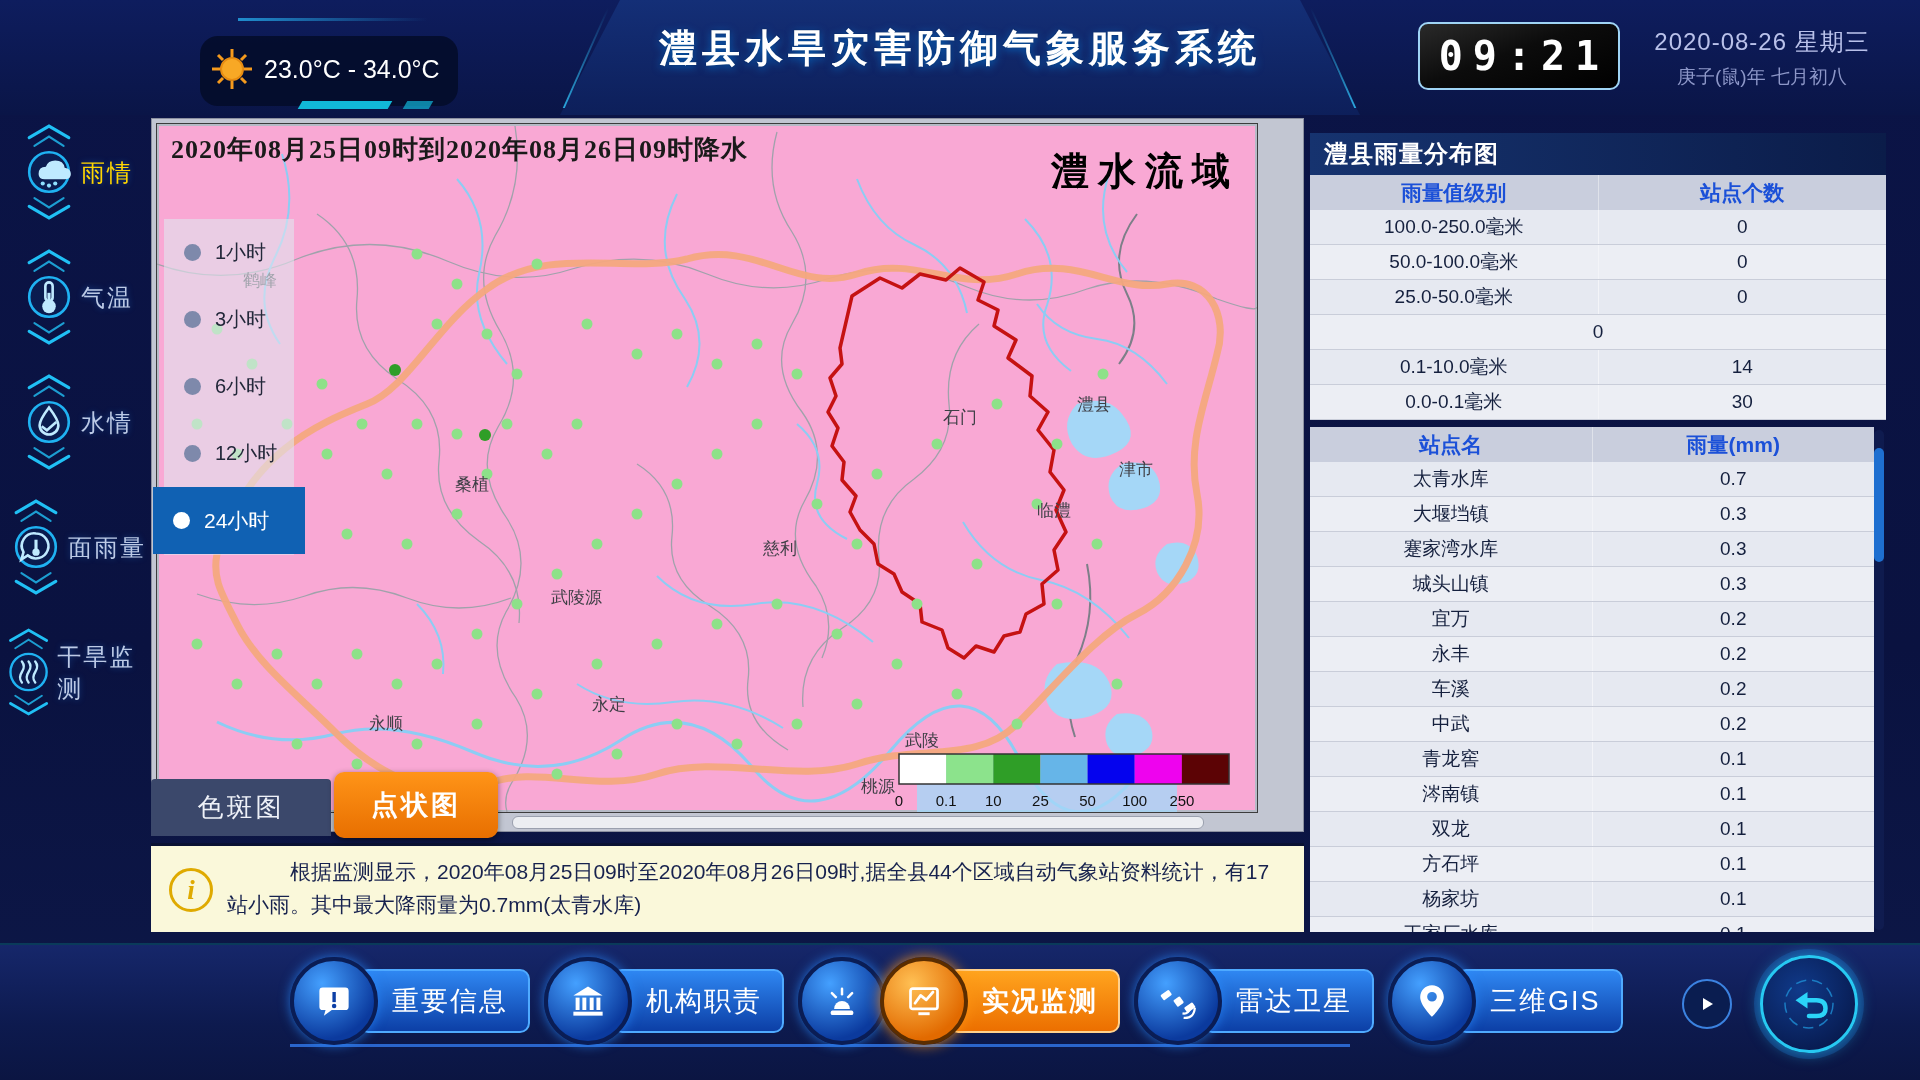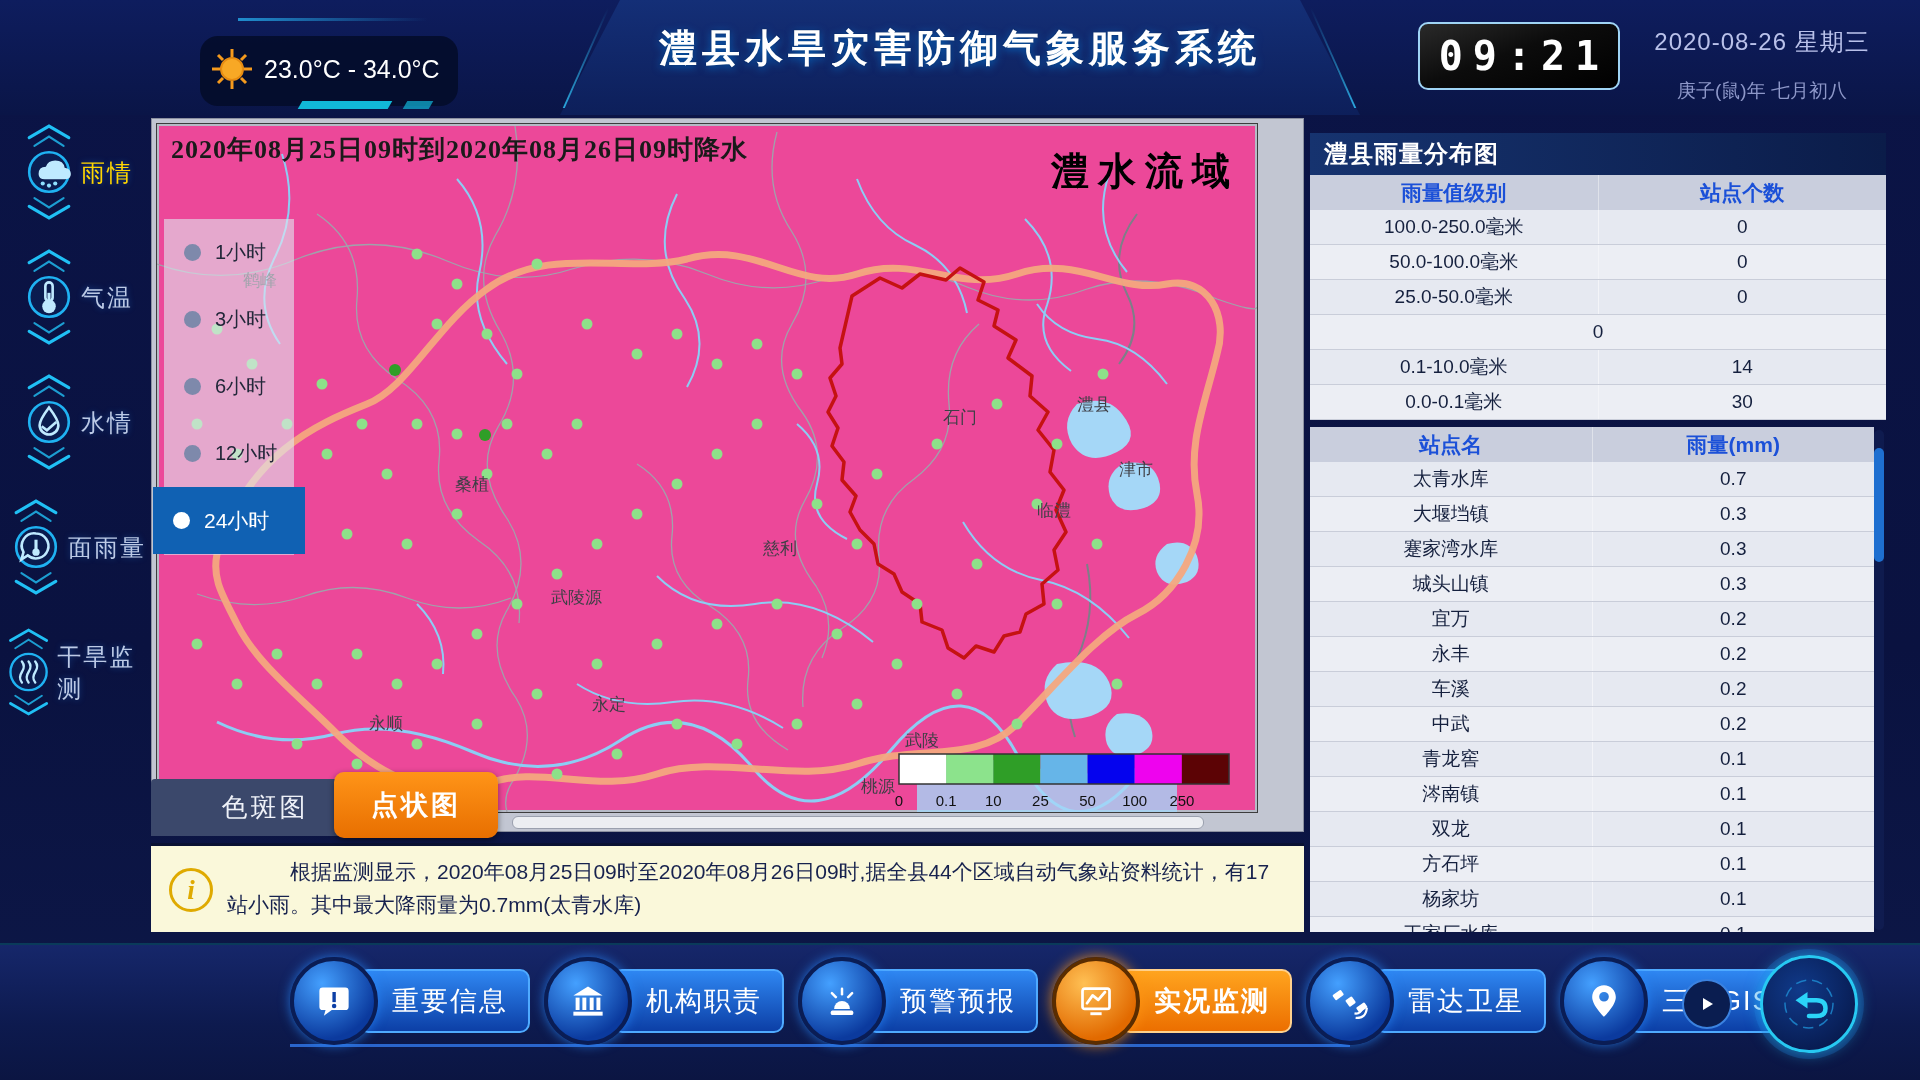--- a/index.html
+++ b/index.html
@@ -33,7 +33,7 @@
     font-size:40px;font-weight:bold;letter-spacing:10px;text-indent:10px;}
   .date-block{position:absolute;left:1632px;top:26px;width:260px;text-align:center;}
   .date-line{color:#b9c1ea;font-size:24px;letter-spacing:1px;}
-  .lunar-line{color:#8d97c8;font-size:19px;margin-top:20px;}
+  .lunar-line{color:#8d97c8;font-size:19px;margin-top:6px;}
   
   .side{position:absolute;left:0;top:122px;width:150px;display:flex;flex-direction:column;align-items:center;gap:25px;}
   .side-item{display:flex;flex-direction:row;align-items:center;cursor:pointer;}

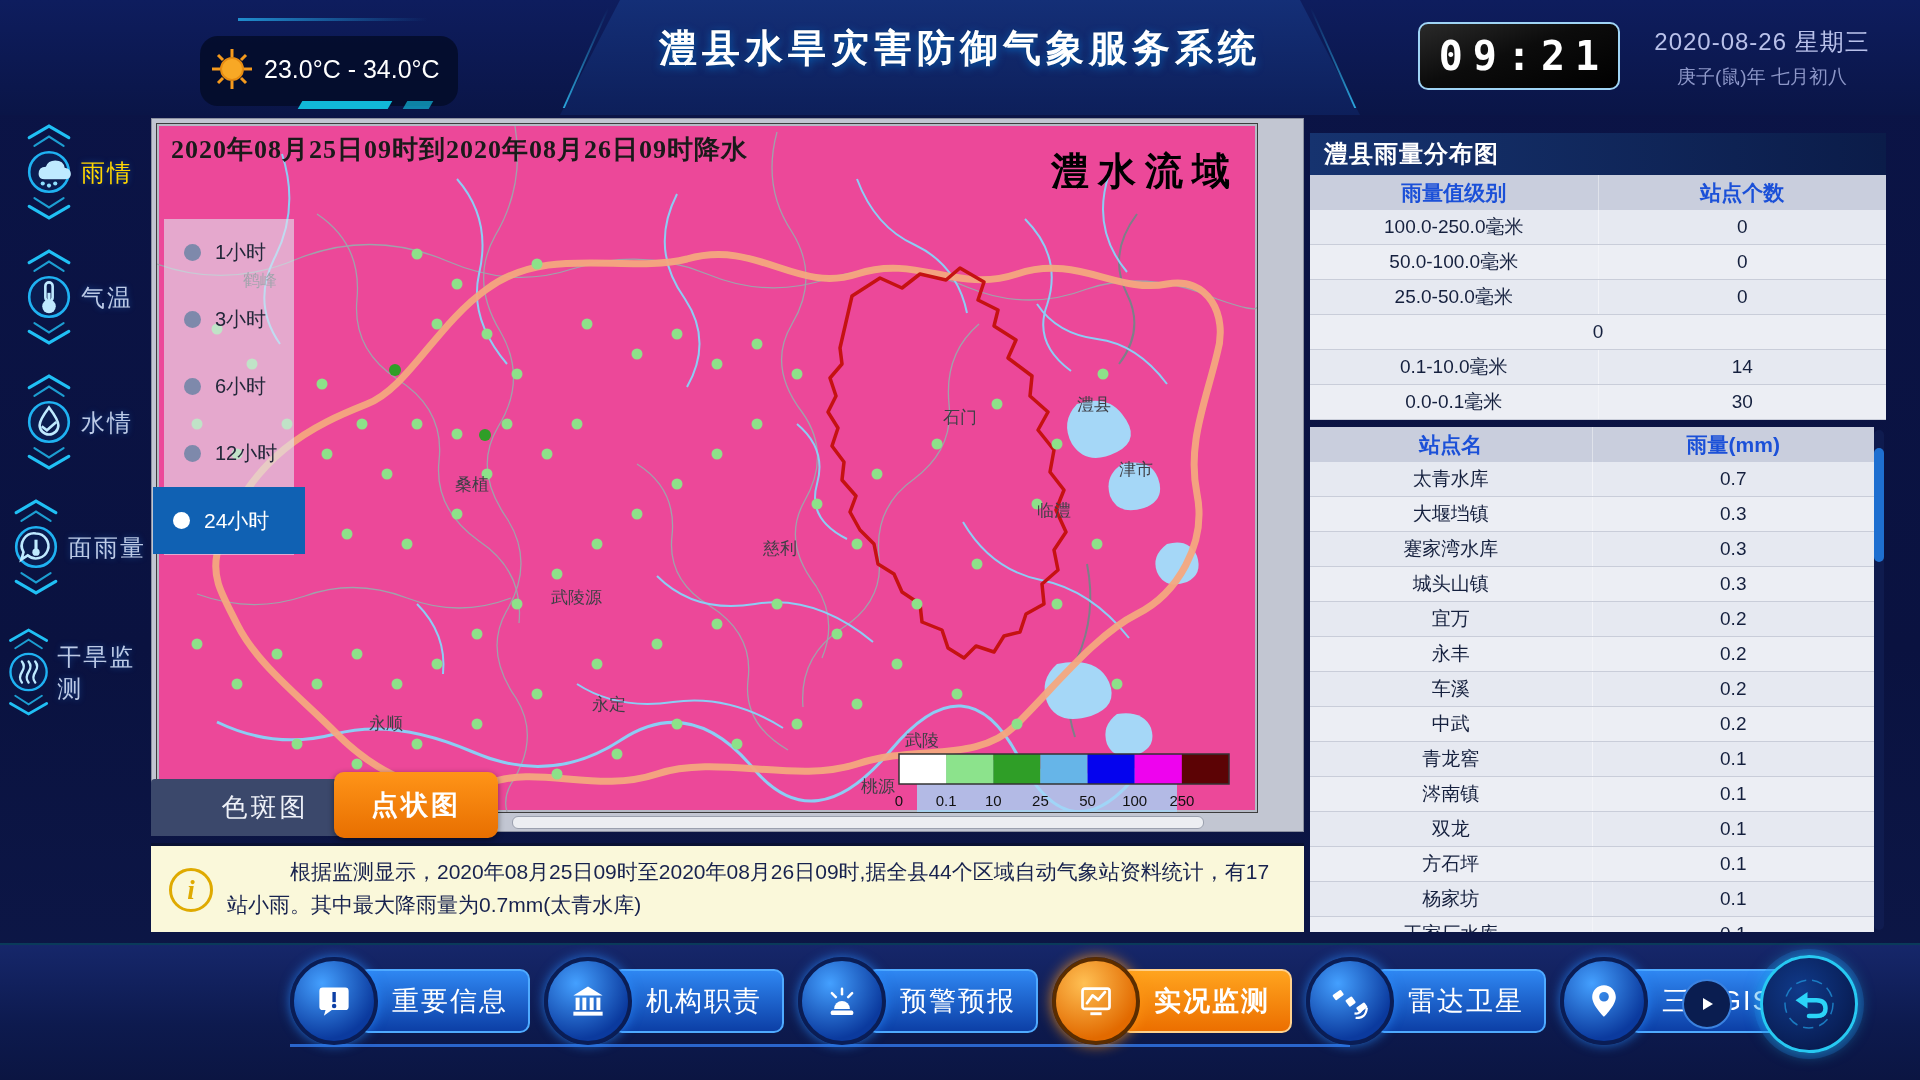--- a/index.html
+++ b/index.html
@@ -42,7 +42,7 @@
   
   .map-wrap{position:absolute;left:151px;top:118px;width:1153px;height:714px;
     background:#c2c6d2;border:1px solid #8b90a0;box-sizing:border-box;}
-  .map-white{position:absolute;left:4px;top:4px;width:1100px;height:688px;background:#ec4899;
+  .map-white{position:absolute;left:4px;top:4px;width:1100px;height:688px;background:#f9a8d4;
     border:1px solid #3c3c3c;box-shadow:0 0 0 2px #b6bac6 inset;}
   .map-svg{position:absolute;left:0;top:0;width:1100px;height:688px;}
   .map-title-t{font-size:26px;fill:#1a1a1a;font-family:"Liberation Serif","DejaVu Serif",serif;font-weight:bold;letter-spacing:1px;}

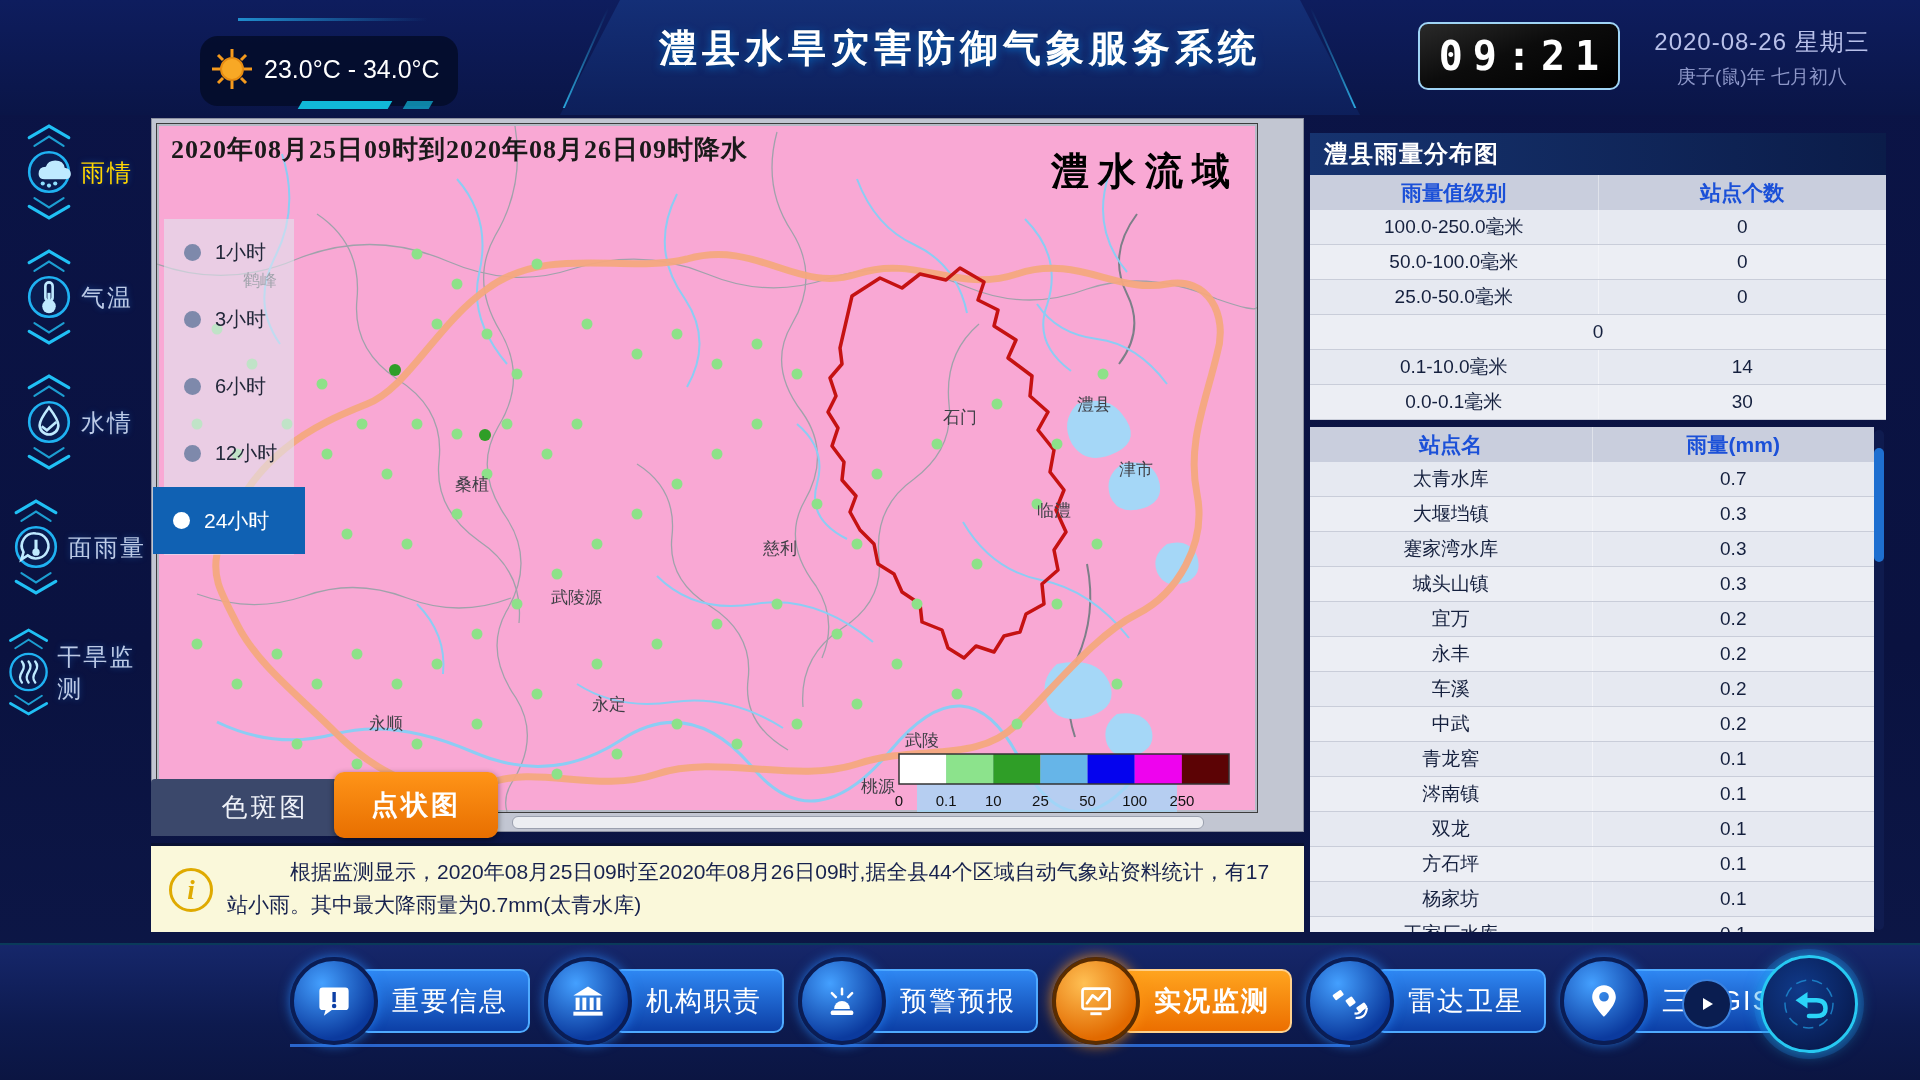--- a/index.html
+++ b/index.html
@@ -63,7 +63,7 @@
   
   .btn-spot{position:absolute;left:151px;top:779px;width:180px;height:57px;background:#3b486b;
     color:#eef1f8;font-size:26px;letter-spacing:3px;display:flex;align-items:center;justify-content:center;
-    border-radius:4px 4px 0 0;cursor:pointer;z-index:5;padding-left:24px;}
+    border-radius:4px 4px 0 0;cursor:pointer;z-index:5;}
   .btn-dot{position:absolute;left:334px;top:772px;width:164px;height:66px;
     background:linear-gradient(180deg,#ff9418,#e86f00);color:#fff;font-size:27px;font-weight:bold;letter-spacing:3px;
     display:flex;align-items:center;justify-content:center;border-radius:10px;cursor:pointer;z-index:6;

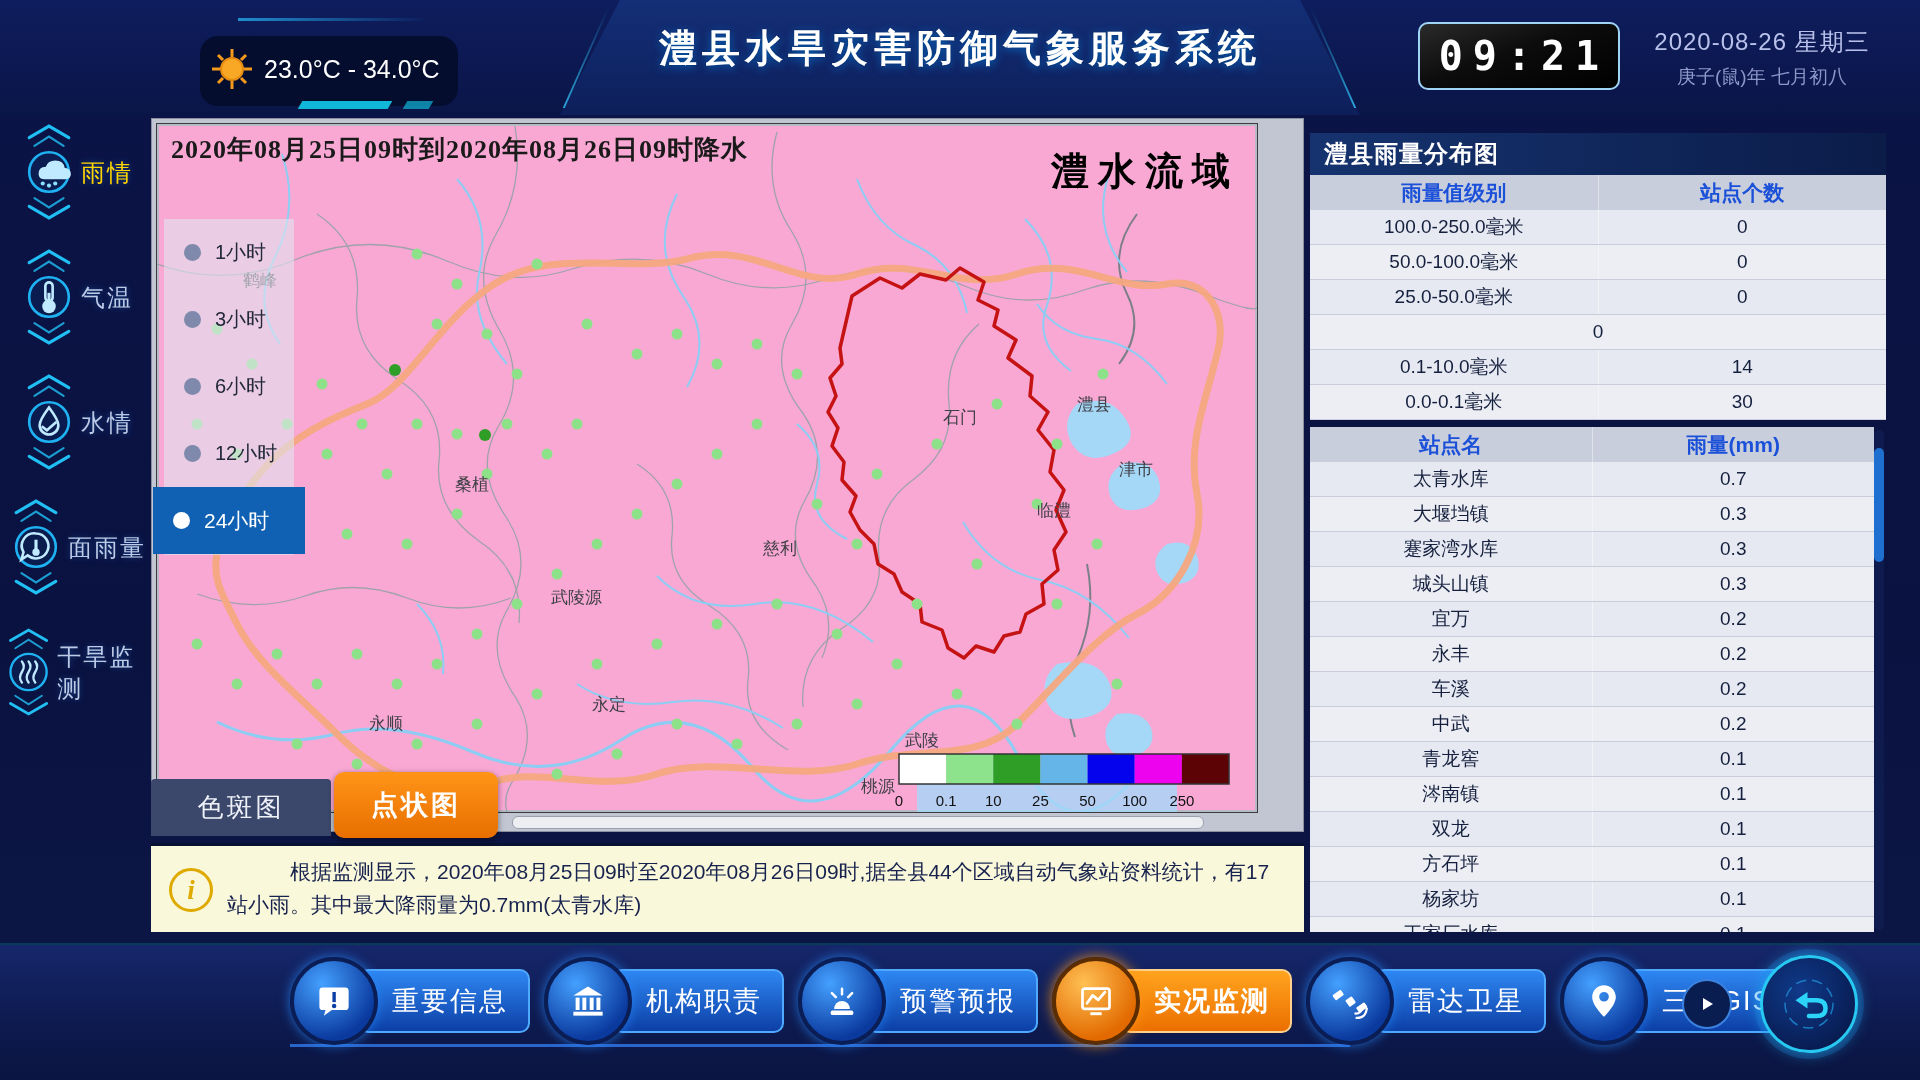--- a/index.html
+++ b/index.html
@@ -584,7 +584,6 @@
           </g>
         </svg>
       </div>
-      <div class="nav-pill">预警预报</div>
     </div>
     <div class="nav-btn active">
       <div class="nav-circle">

